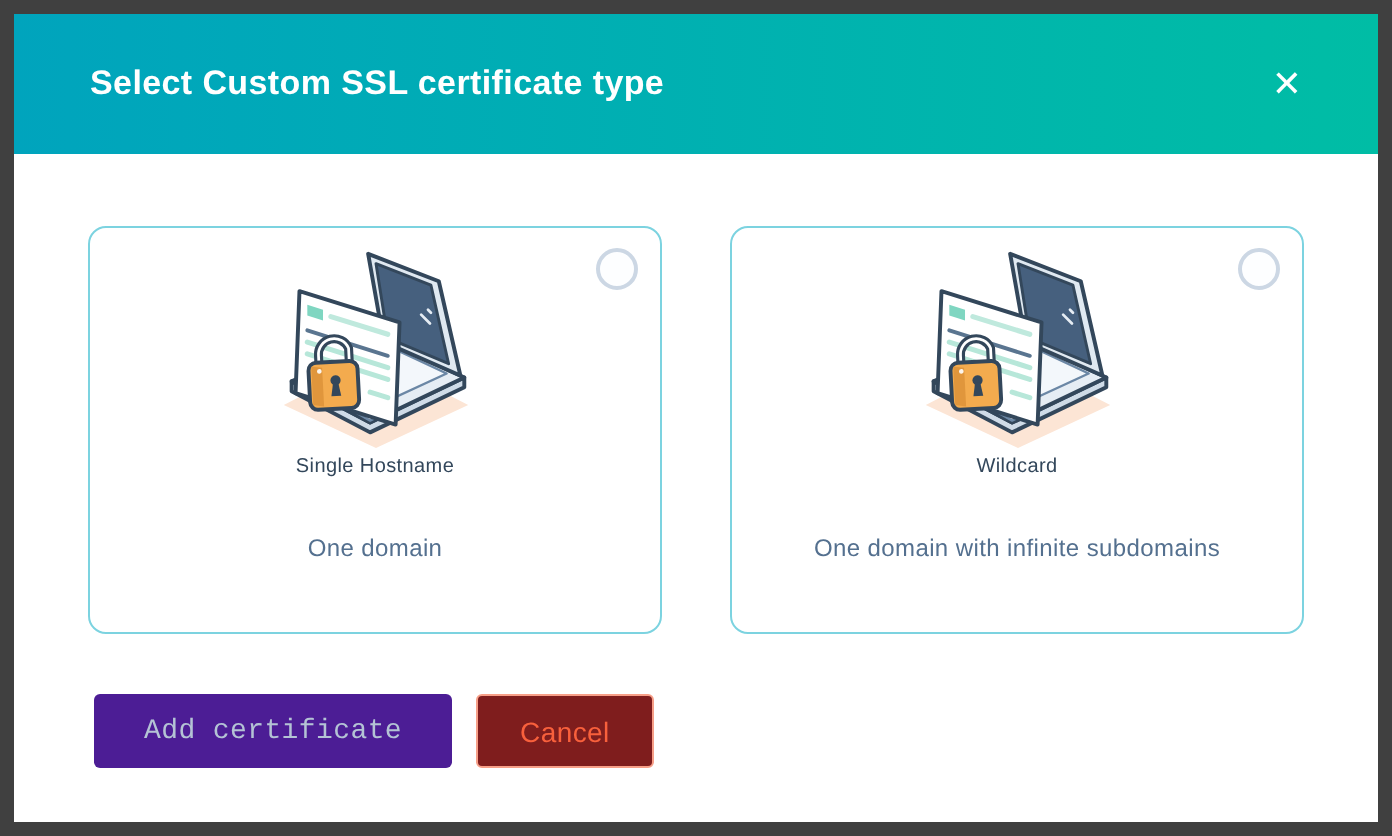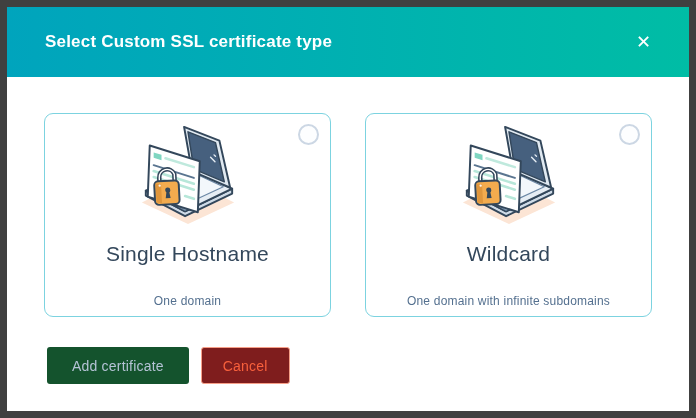--- a/index.html
+++ b/index.html
@@ -52,8 +52,8 @@
   .illo { width: 118px; height: 104px; margin: 8px auto 0; }
   .illo svg { width: 118px; height: 104px; display: block; }
   .card-title {
-    margin-top: 16px;
-    font-size: 21px; font-weight: 500; color: #33475b;
+    margin-top: 2px;
+    font-size: 10px; font-weight: 500; color: #33475b;
     letter-spacing: .2px;
   }
   .card-desc {

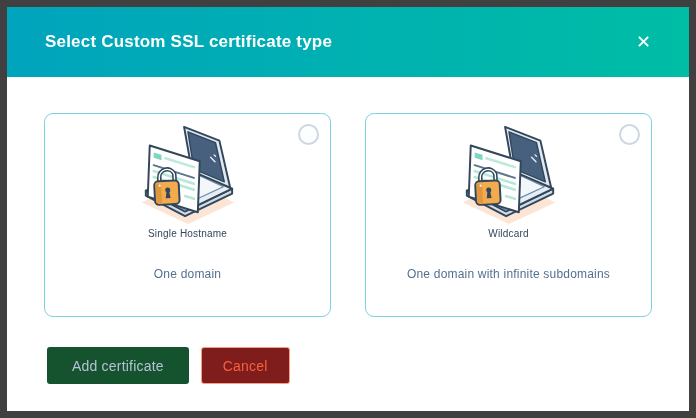--- a/index.html
+++ b/index.html
@@ -74,9 +74,10 @@
     letter-spacing: .2px;
   }
   .btn-add {
-    background: #14532d; color: #b4c3d5;
+    background: #4c1d95; color: #b4c3d5;
     border: none; padding: 0 25px;
     cursor: not-allowed;
+    font-family: Liberation Mono, monospace;
   }
   .btn-cancel {
     background: #7f1d1d; color: #f8603c;

